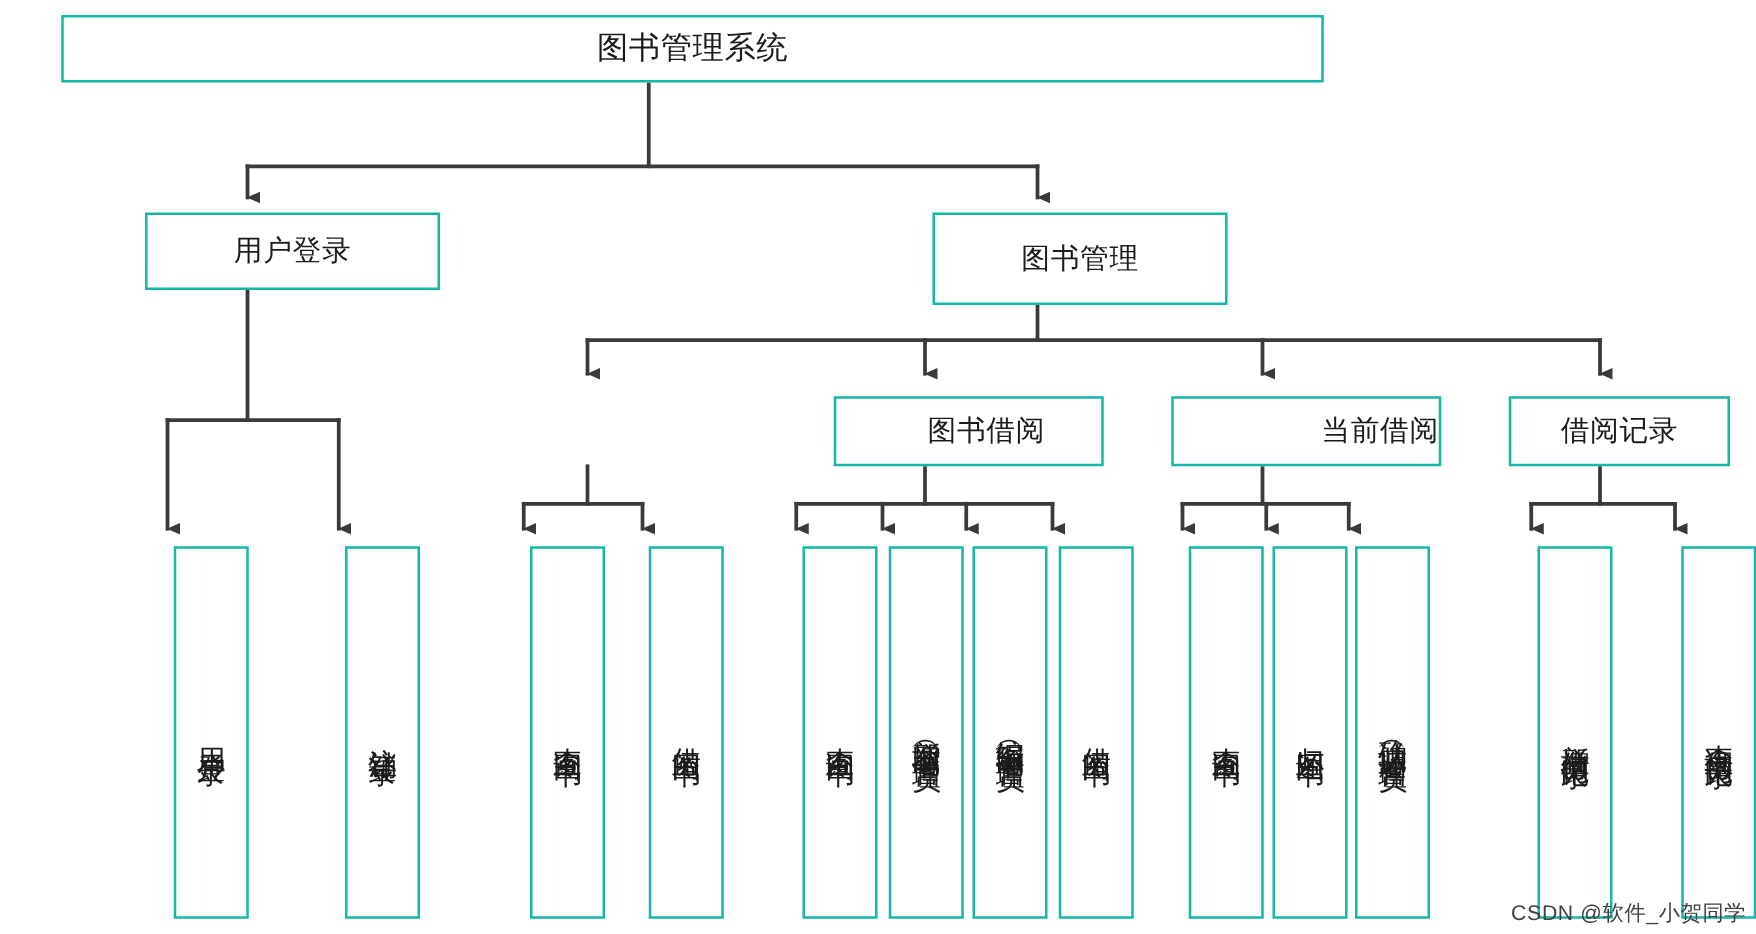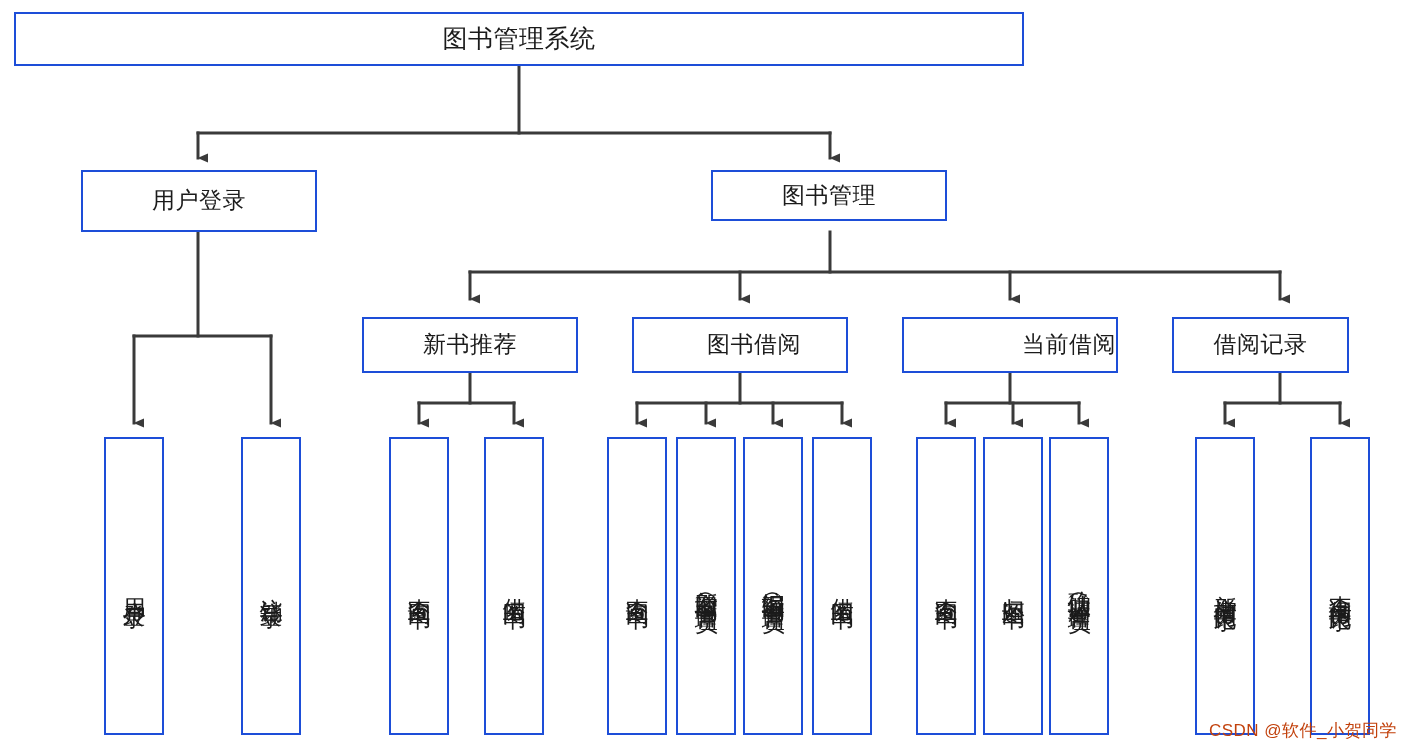--- a/index.html
+++ b/index.html
@@ -30,12 +30,13 @@
     position: absolute;
     box-sizing: border-box;
     background: #ffffff;
-    border: 2px solid #1d4ed8;
+    border: 2px solid #14b8a6;
     display: flex;
     align-items: center;
     justify-content: center;
     color: #1b1b1b;
     z-index: 2;
+    margin-left: 35px;
   }
   .node-label {
     display: block;

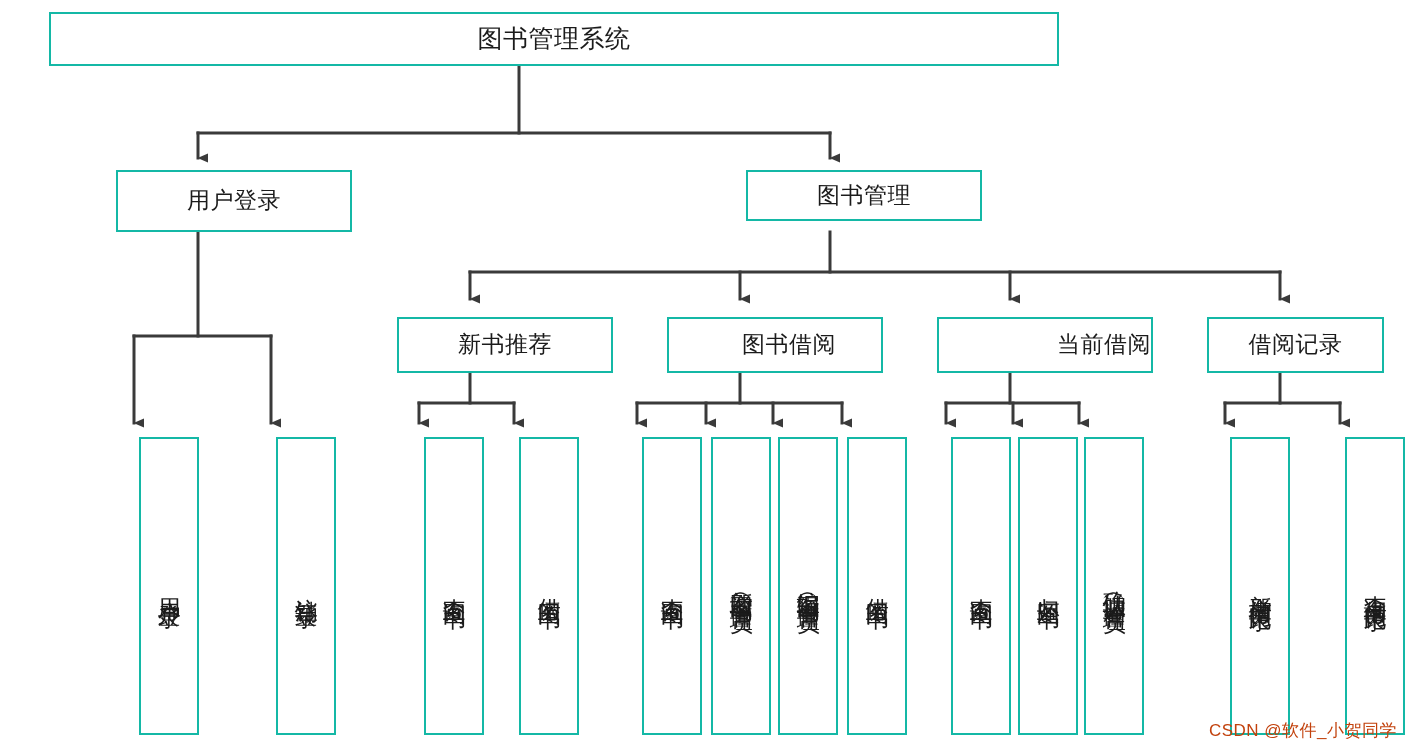--- a/index.html
+++ b/index.html
@@ -146,7 +146,7 @@
   <div class="node level2 horizontal" style="left:81px; top:170px; width:236px; height:62px;">
     <span class="node-label">用户登录</span>
   </div>
-  <div class="node level2 horizontal" style="left:711px; top:170px; width:236px; height:51px;">
+  <div class="node level2 horizontal" style="left:711px; top:170px; width:236px; height:74px;">
     <span class="node-label">图书管理</span>
   </div>
 

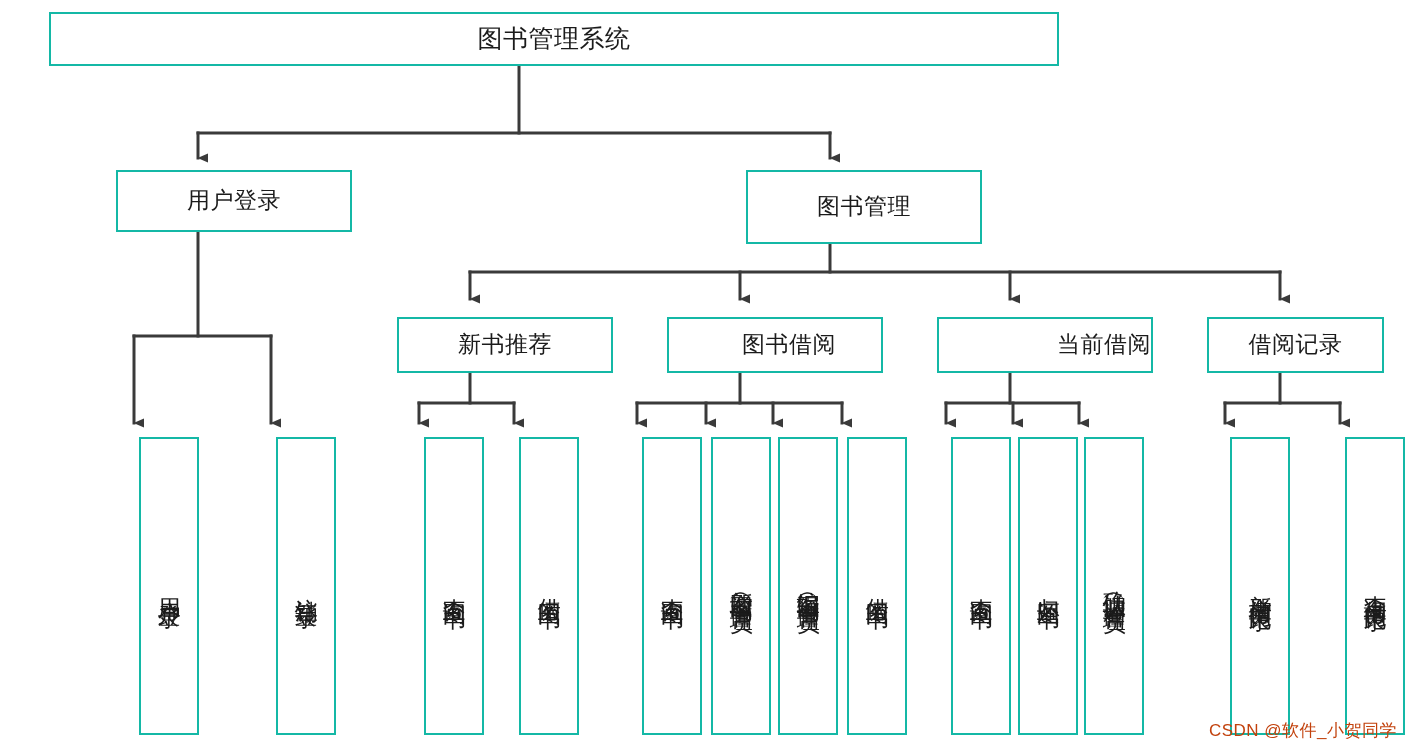--- a/index.html
+++ b/index.html
@@ -150,9 +150,6 @@
     <span class="node-label">图书管理</span>
   </div>
 
-  <div class="node level3 horizontal" style="left:362px; top:317px; width:216px; height:56px;">
-    <span class="node-label">新书推荐</span>
-  </div>
   <div class="node level3 horizontal" style="left:632px; top:317px; width:216px; height:56px;padding-left:28px;">
     <span class="node-label">图书借阅</span>
   </div>

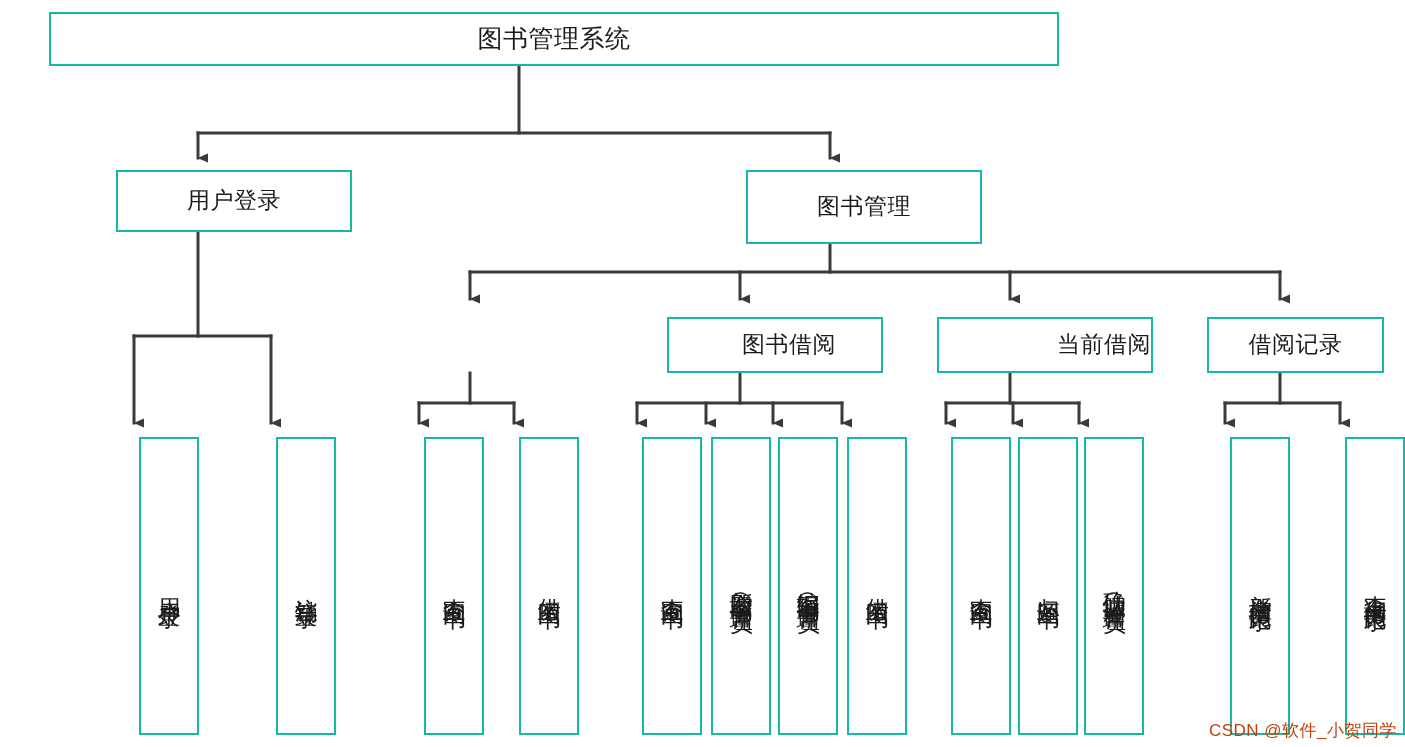--- a/index.html
+++ b/index.html
@@ -74,7 +74,7 @@
     right: 8px;
     bottom: 5px;
     font-size: 17px;
-    color: #c2410c;
+    color: #404040;
     letter-spacing: 0.5px;
     z-index: 5;
     white-space: nowrap;

